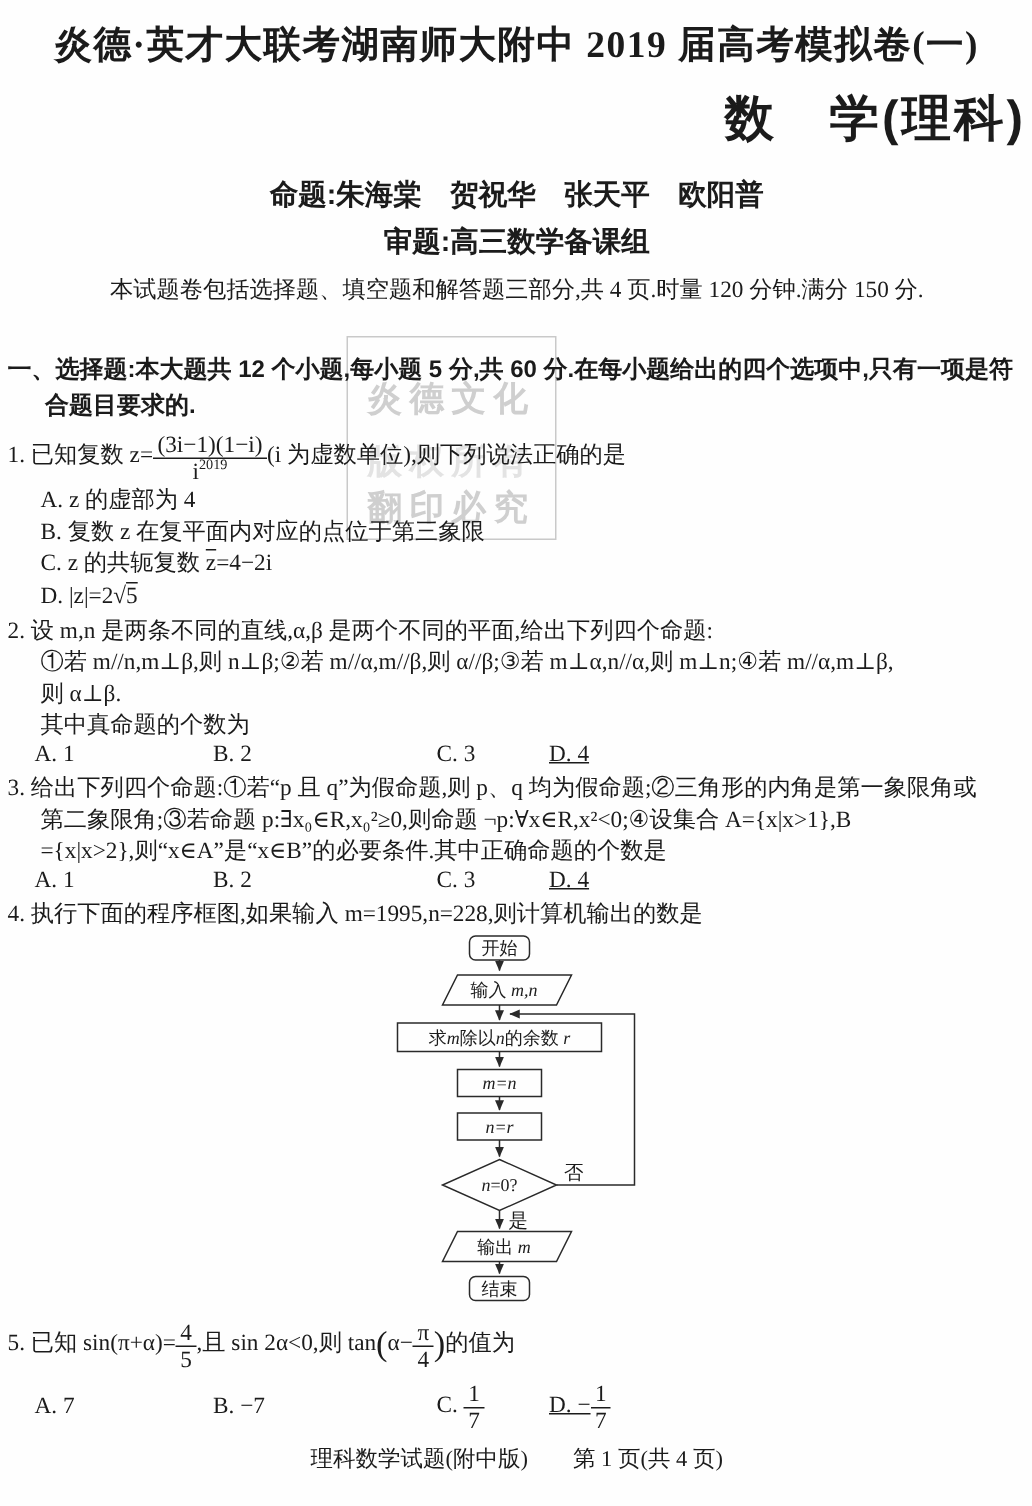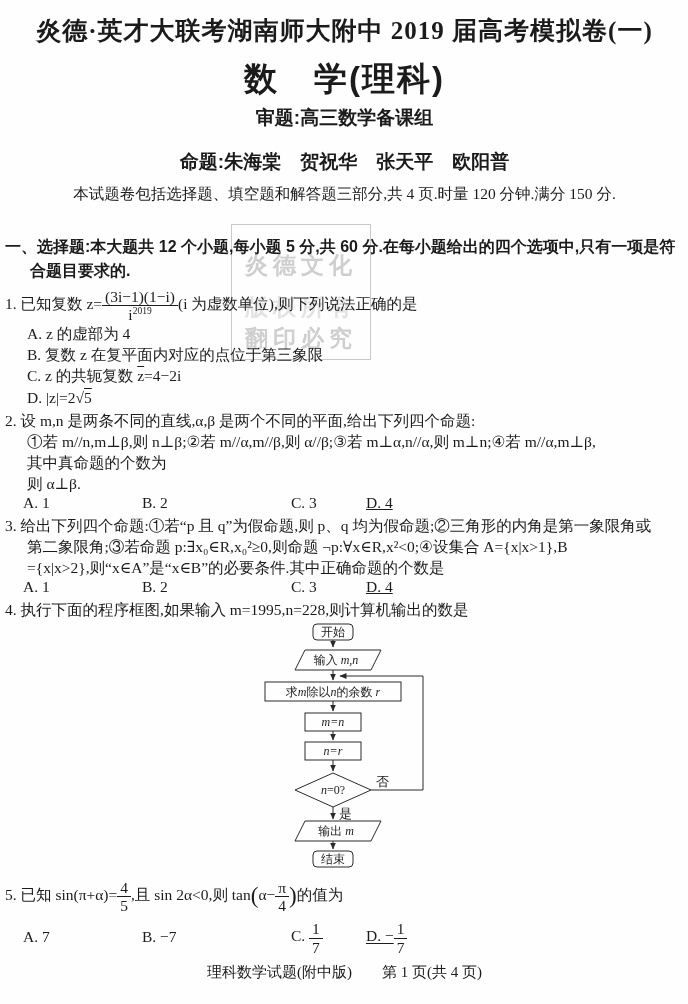--- a/index.html
+++ b/index.html
@@ -16,7 +16,7 @@
   
   .content{position:relative;z-index:1;padding:0 4px 0 5px;}
   .title1{margin-top:16px;text-align:center;font-size:25px;font-weight:bold;letter-spacing:1px;line-height:30px;white-space:nowrap;}
-  .title2{margin-top:13px;text-align:center;font-size:33px;font-weight:bold;letter-spacing:2px;line-height:40px;
+  .title2{margin-top:13px;text-align:right;font-size:33px;font-weight:bold;letter-spacing:2px;line-height:40px;
           font-family:"Liberation Sans",sans-serif;}
   .meta{text-align:center;font-size:19px;font-weight:bold;line-height:24px;font-family:"Liberation Sans",sans-serif;}
   .meta1{margin-top:20px;}

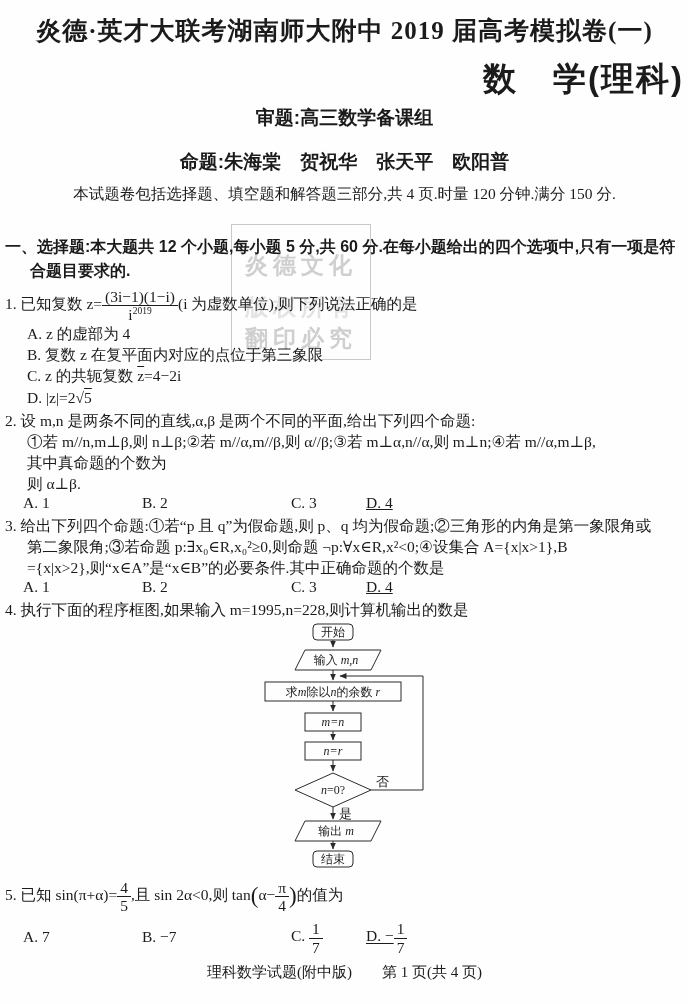--- a/index.html
+++ b/index.html
@@ -64,8 +64,8 @@
 
     <div class="title1">炎德·英才大联考湖南师大附中 2019 届高考模拟卷(一)</div>
     <div class="title2">数　学(理科)</div>
+    <div class="meta meta1">命题:朱海棠　贺祝华　张天平　欧阳普</div>
     <div class="meta meta2">审题:高三数学备课组</div>
-    <div class="meta meta1">命题:朱海棠　贺祝华　张天平　欧阳普</div>
     <div class="note">本试题卷包括选择题、填空题和解答题三部分,共 4 页.时量 120 分钟.满分 150 分.</div>
 
     <div class="sechead">一、选择题:本大题共 12 个小题,每小题 5 分,共 60 分.在每小题给出的四个选项中,只有一项是符</div>

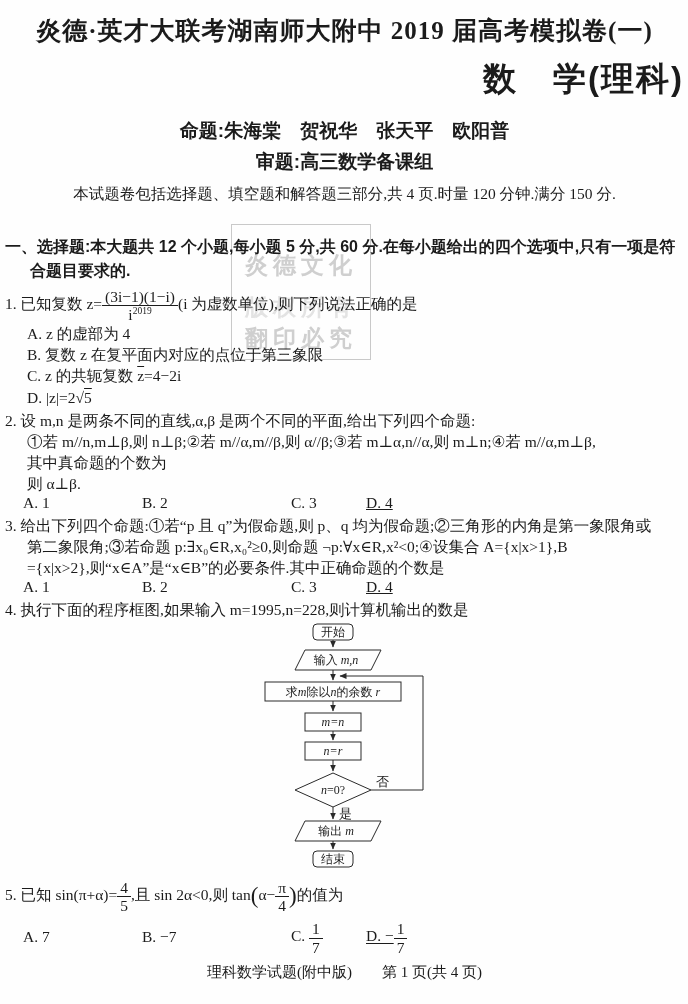--- a/index.html
+++ b/index.html
@@ -85,8 +85,8 @@
 
     <div class="line">2. 设 m,n 是两条不同的直线,α,β 是两个不同的平面,给出下列四个命题:</div>
     <div class="line cont">①若 m//n,m⊥β,则 n⊥β;②若 m//α,m//β,则 α//β;③若 m⊥α,n//α,则 m⊥n;④若 m//α,m⊥β,</div>
+    <div class="line cont">则 α⊥β.</div>
     <div class="line cont">其中真命题的个数为</div>
-    <div class="line cont">则 α⊥β.</div>
     <div class="optrow">
       <span class="opt o1">A. 1</span>
       <span class="opt o2">B. 2</span>

